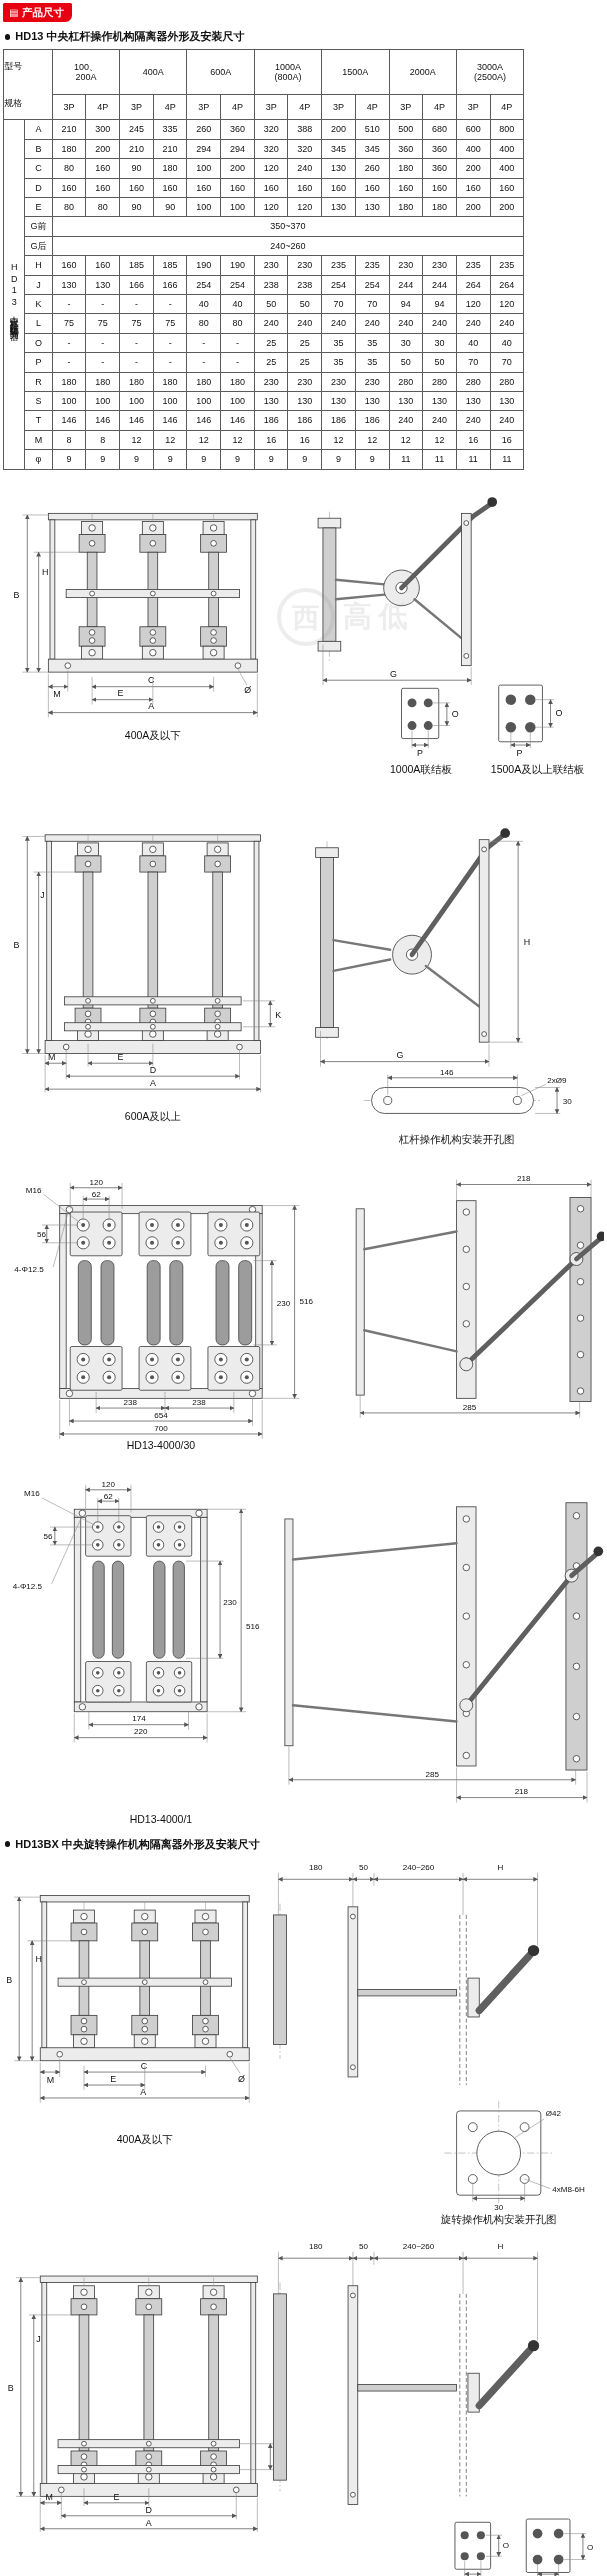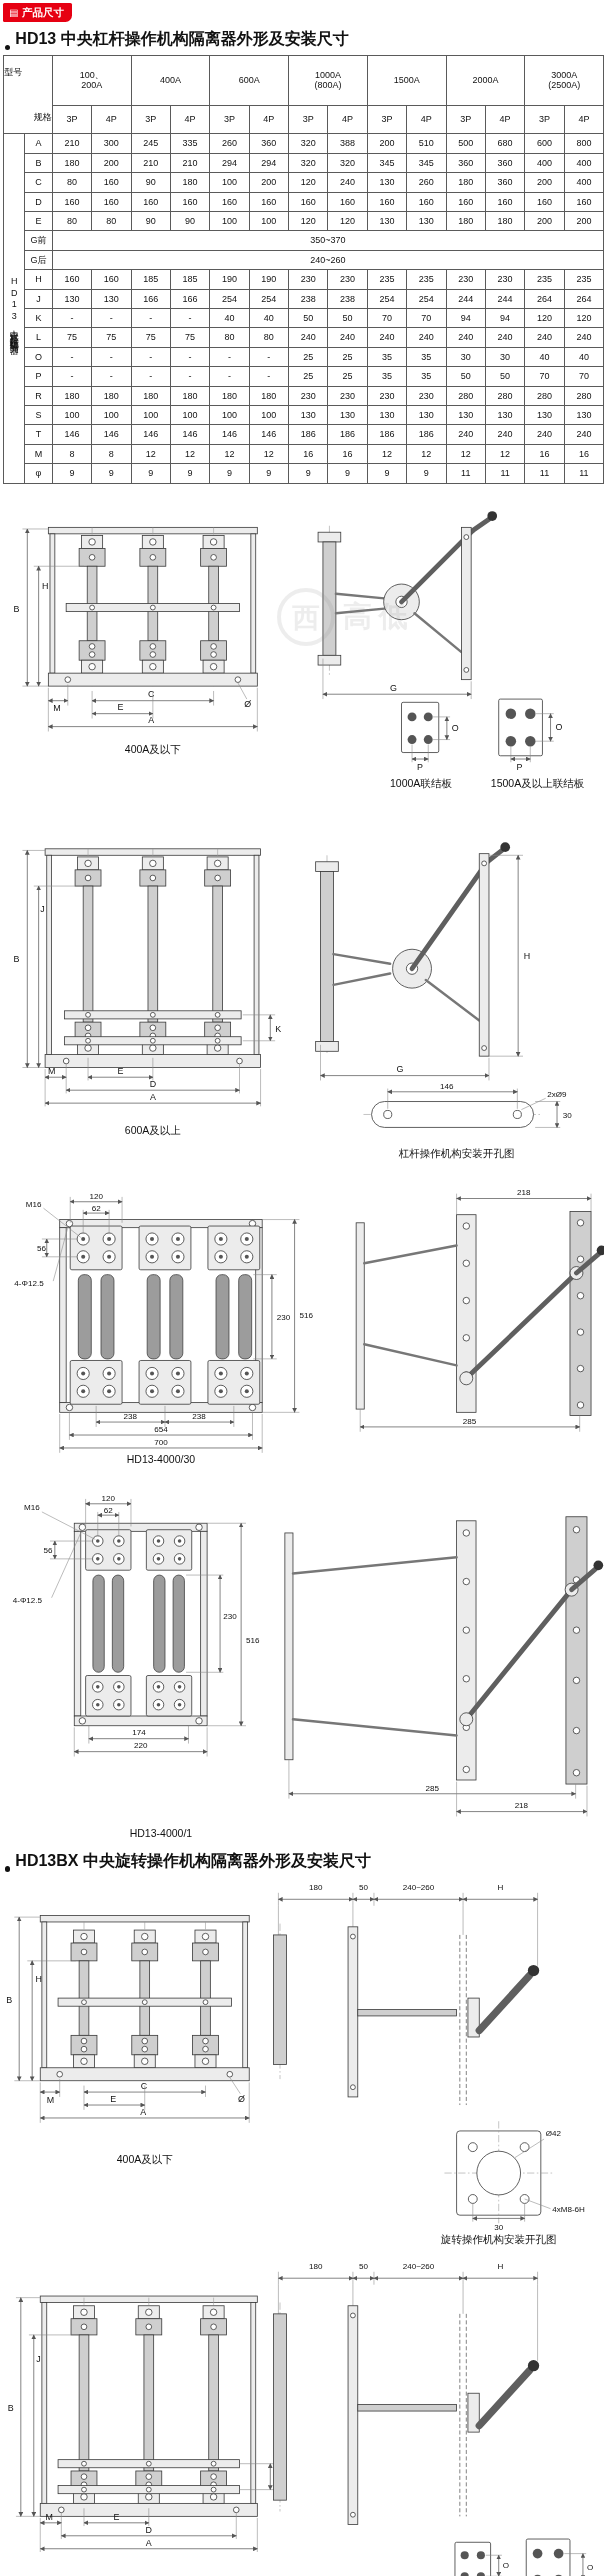--- a/index.html
+++ b/index.html
@@ -14,7 +14,7 @@
     font-size:10.5px; font-weight:bold; padding:2.4px 8px 2.4px 5.7px; border-radius:1.6px 1.6px 6.5px 1.6px; }
   .banner .icon{ font-size:9.7px; line-height:1; }
   
-  .sec-title{ display:flex; align-items:flex-end; gap:4.9px; font-size:16px; font-weight:bold; margin:7.3px 1.6px 4.9px 1.6px; }
+  .sec-title{ display:flex; align-items:center; gap:4.9px; font-size:11px; font-weight:bold; margin:7.3px 1.6px 4.9px 1.6px; }
   .bullet{ width:5.7px; height:5.7px; background:#111; border-radius:50%; flex:0 0 auto; }
   
   table.spec{ border-collapse:collapse; width:601px; table-layout:fixed; }

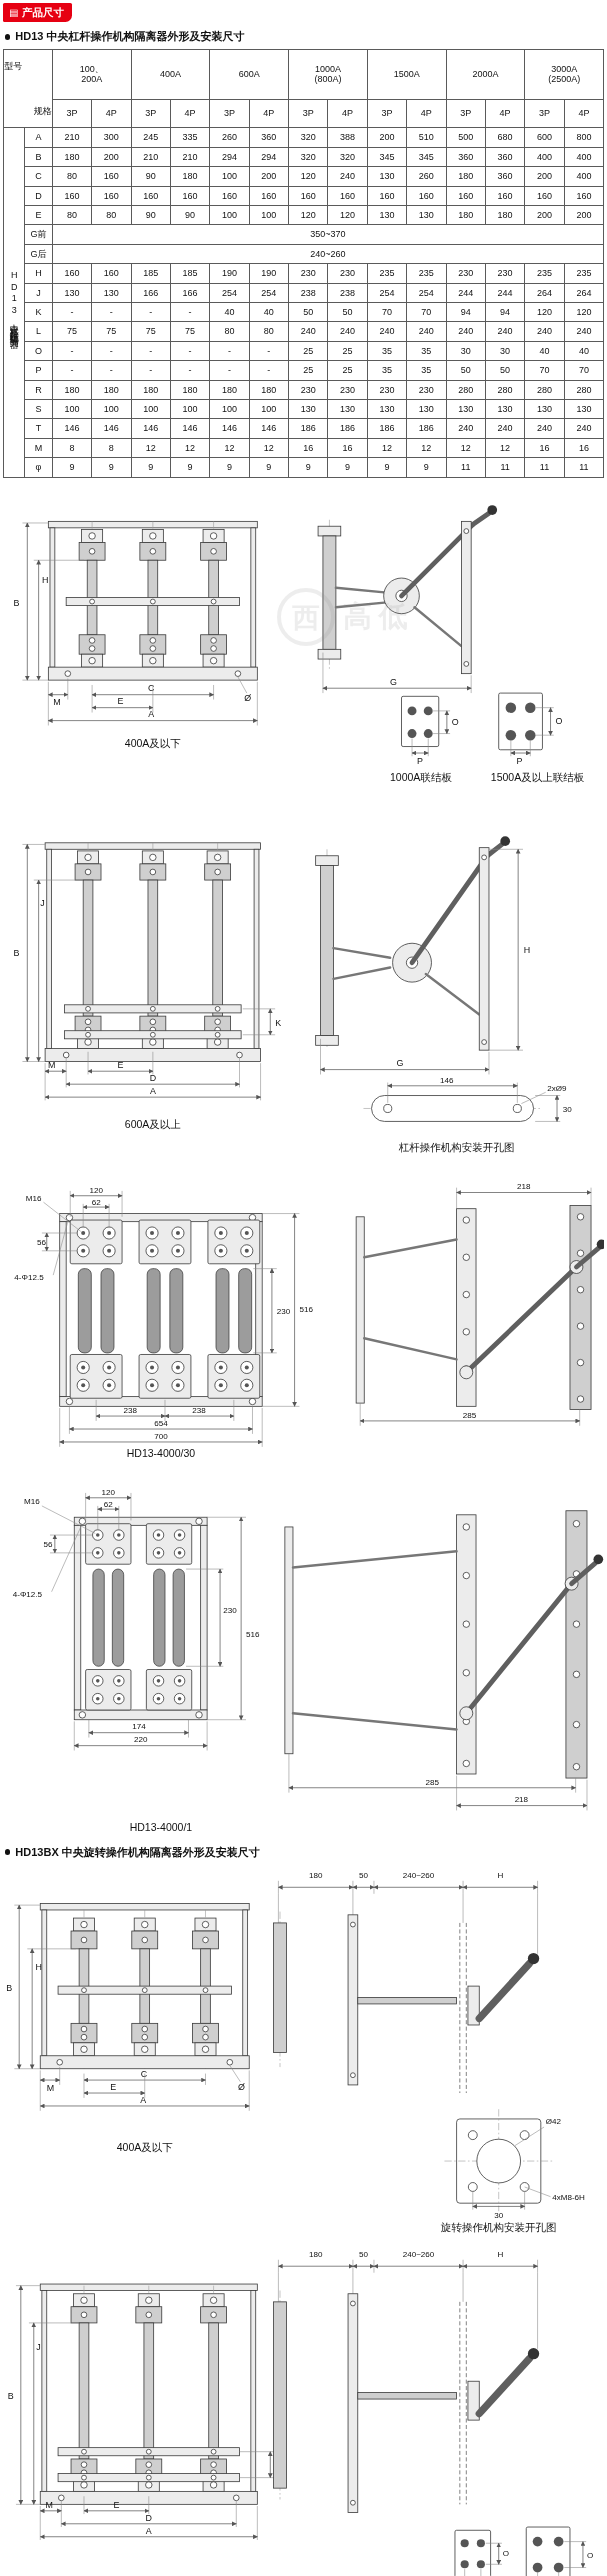--- a/index.html
+++ b/index.html
@@ -17,7 +17,7 @@
   .sec-title{ display:flex; align-items:center; gap:4.9px; font-size:11px; font-weight:bold; margin:7.3px 1.6px 4.9px 1.6px; }
   .bullet{ width:5.7px; height:5.7px; background:#111; border-radius:50%; flex:0 0 auto; }
   
-  table.spec{ border-collapse:collapse; width:601px; table-layout:fixed; }
+  table.spec{ border-collapse:collapse; width:521px; table-layout:fixed; }
   .spec th,.spec td{ border:0.8px solid #5a5a5a; font-size:9px; font-weight:normal;
     text-align:center; vertical-align:middle; padding:0.8px 0; height:19.4px; line-height:1.15; }
   .spec thead tr:first-child th{ height:27.6px; white-space:pre-line; }

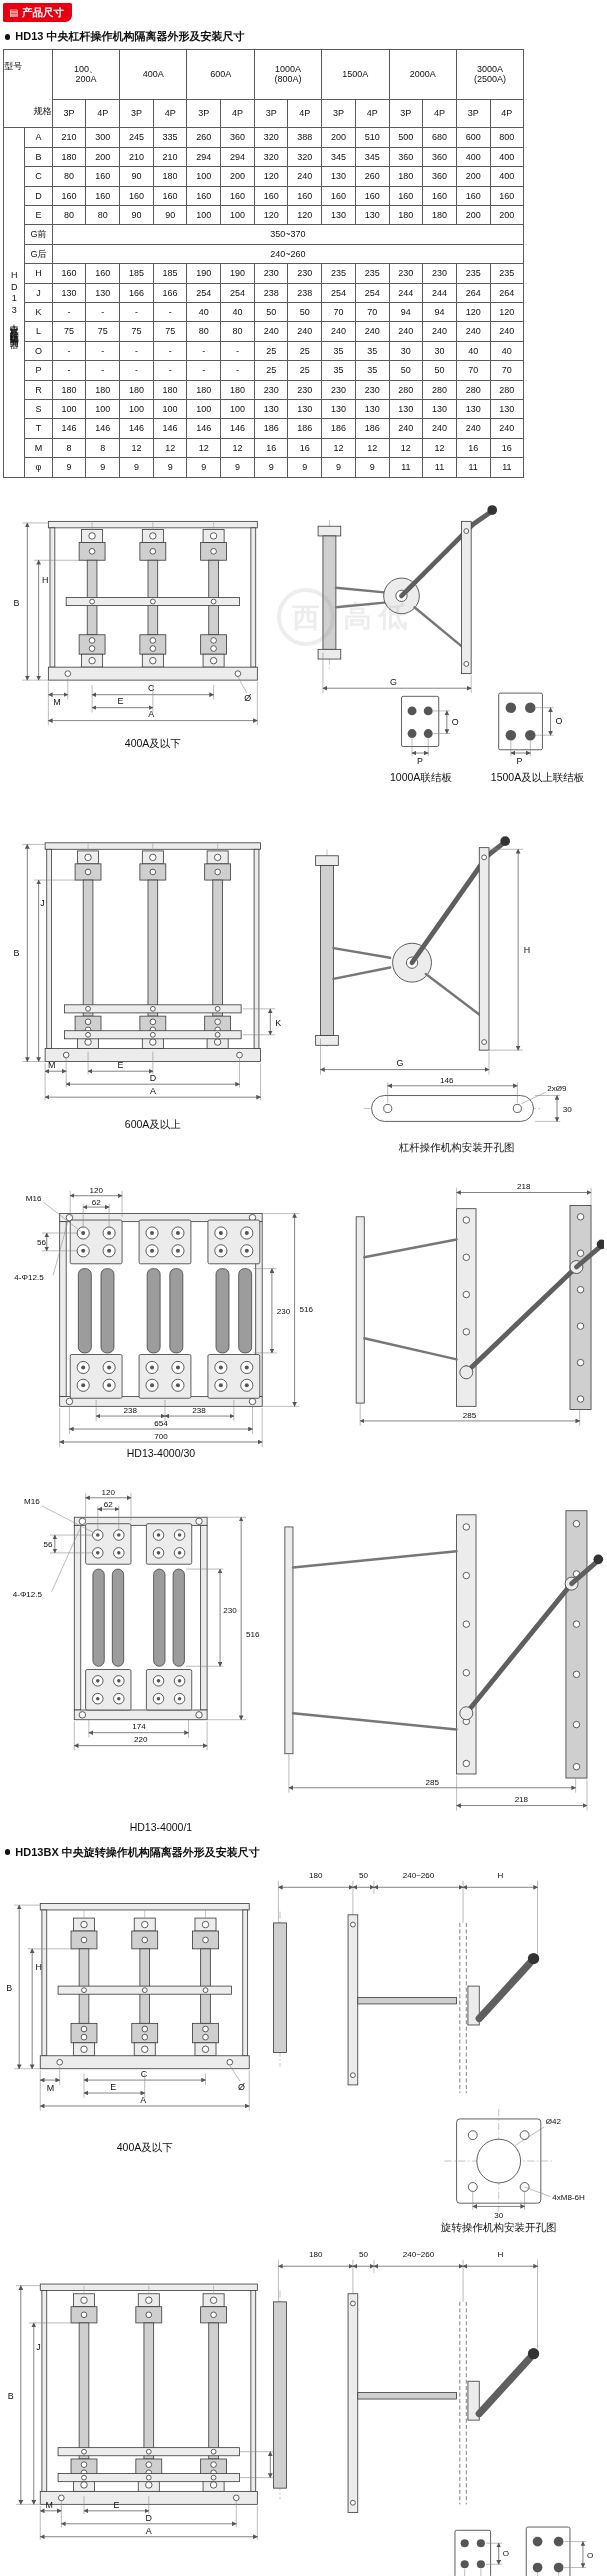--- a/index.html
+++ b/index.html
@@ -24,7 +24,7 @@
   .spec thead tr:last-child th{ height:16px;margin-top:28px; }
   .corner{ padding:1.6px 2.4px; }
   .corner .cm{ text-align:left; }
-  .corner .cs{ text-align:right; margin-top:24px; }
+  .corner .cs{ text-align:left; margin-top:16px; }
   .model-cell{ vertical-align:middle; }
   .model-cell div{ writing-mode:vertical-lr; text-orientation:upright; letter-spacing:1.6px;
     font-size:9px; margin:0 auto; }

